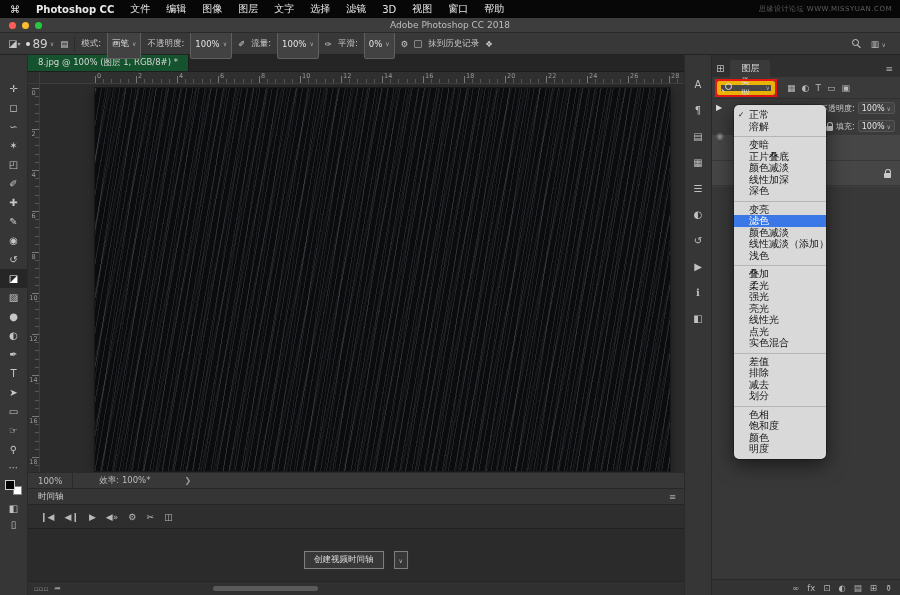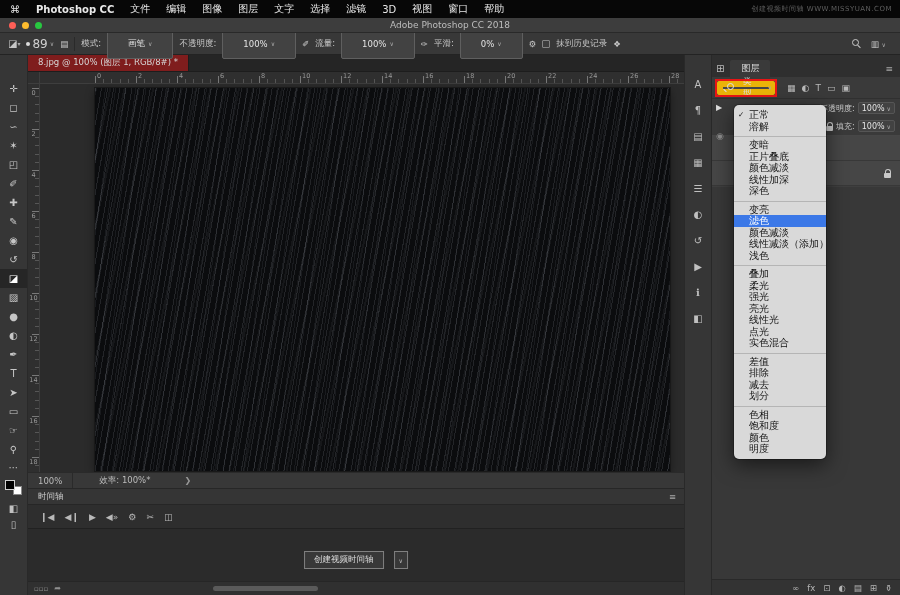--- a/index.html
+++ b/index.html
@@ -181,7 +181,7 @@
     <span class="menu-item">视图</span>
     <span class="menu-item">窗口</span>
     <span class="menu-item">帮助</span>
-  <span class="mb-watermark">创建视频时间轴 WWW.MISSYUAN.COM</span>
+  <span class="mb-watermark">思缘设计论坛 WWW.MISSYUAN.COM</span>
 </div>
 
 <div class="titlebar">

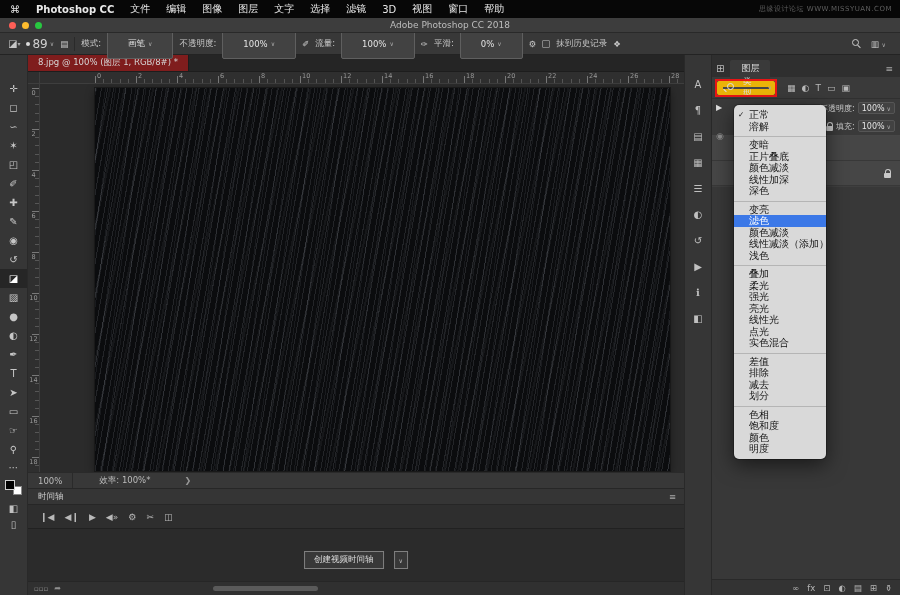--- a/index.html
+++ b/index.html
@@ -27,7 +27,7 @@
     border-bottom:1px solid #232323; display:flex; align-items:center; gap:6px; padding:0 8px;
     font-size:8.5px; color:#c9c9c9; z-index:28;}
   .combo { display:inline-flex; align-items:center; gap:3px; height:31px; background:#424242;
-    border:1px solid #5f5f5f; border-radius:2px; padding:0 20px; color:#e3e3e3; }
+    border:1px solid #5f5f5f; border-radius:2px; padding:0 4px; color:#e3e3e3; }
   .chev { font-size:6px; color:#aaa; }
   .ob-div { width:1px; height:14px; background:#2a2a2a; }
   .brush-prev { display:inline-flex; align-items:center; gap:2px; }

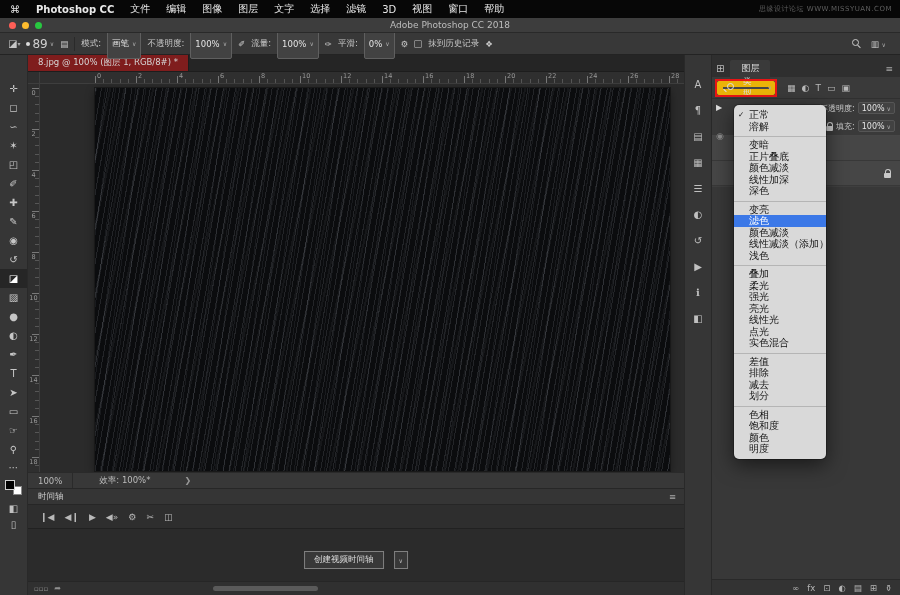--- a/index.html
+++ b/index.html
@@ -42,7 +42,7 @@
   
   .tabbar { position:absolute; top:55px; left:28px; width:656px; height:17px; background:#252525;
     border-bottom:1px solid #1d1d1d; display:flex; }
-  .doc-tab { display:inline-flex; align-items:center; padding:0 10px; background:#7f1d1d;
+  .doc-tab { display:inline-flex; align-items:center; padding:0 10px; background:#14532d;
     color:#d6d6d6; font-size:8.5px; border-right:1px solid #1d1d1d; }
 
   

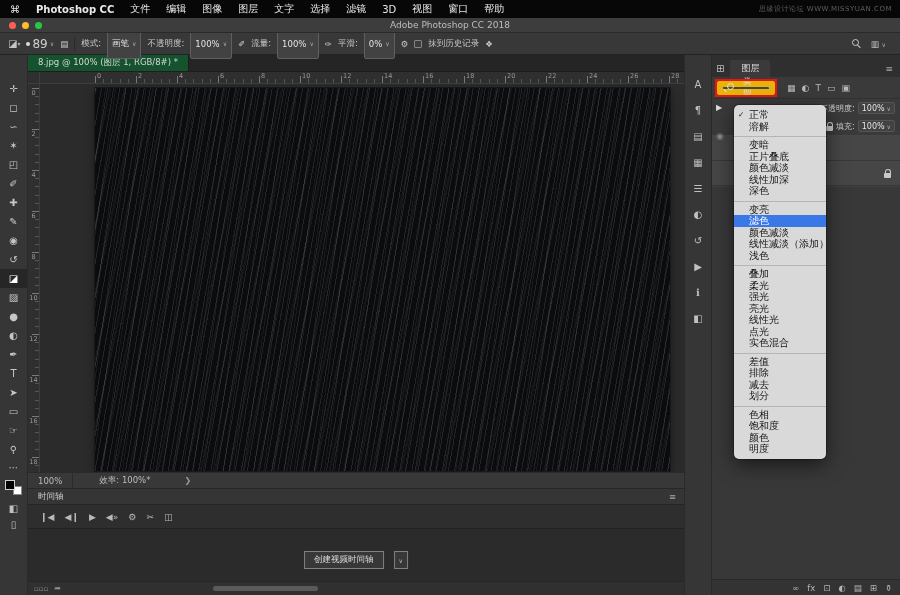--- a/index.html
+++ b/index.html
@@ -132,7 +132,7 @@
     padding:0 5px; gap:4px; }
   .redwrap { outline:2px solid #e81515; outline-offset:0; }
   .filter-select { display:flex; align-items:center; gap:16px; height:14px; width:58px; background:#464646;
-    border:6px solid #eab308; border-radius:2px; padding:0 4px; font-size:8.5px; color:#e0e0e0; }
+    border:4px solid #eab308; border-radius:2px; padding:0 4px; font-size:8.5px; color:#e0e0e0; }
   .filter-select .chev { margin-left:auto; }
   .f-icons { display:flex; gap:6px; margin-left:8px; color:#b8b8b8; font-size:9px; }
   .opacityrow, .fillrow { height:18px; display:flex; align-items:center; justify-content:flex-end;

